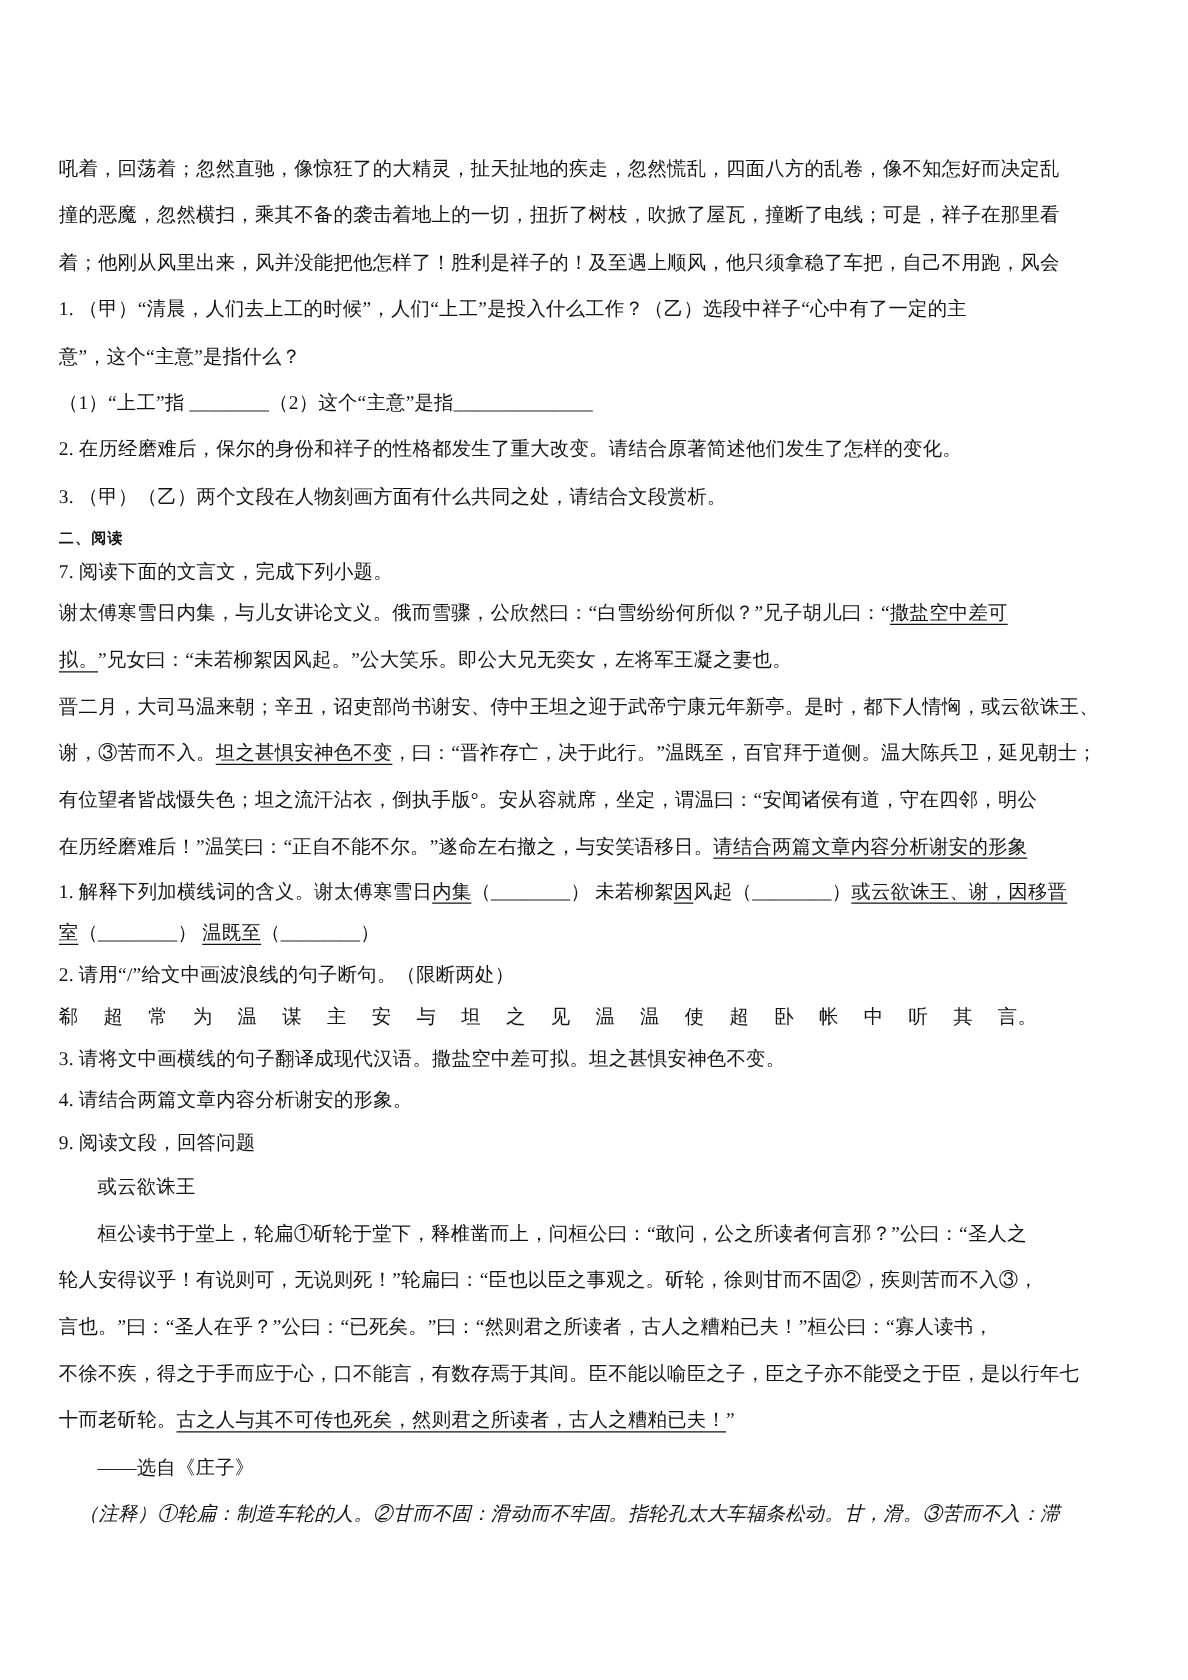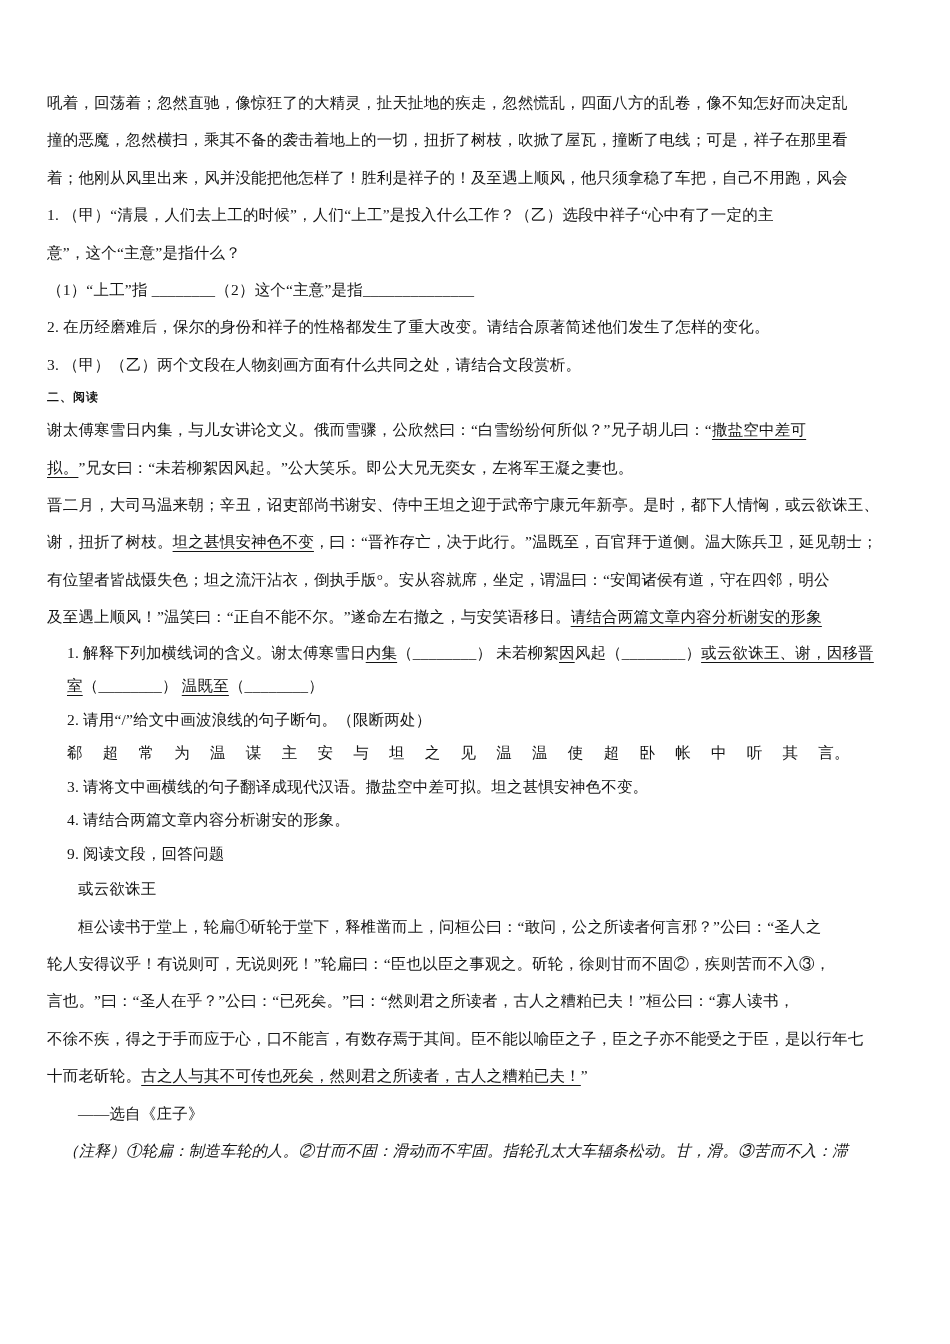--- a/index.html
+++ b/index.html
@@ -7,7 +7,7 @@
     width:950px;height:1344px;background:#ffffff;overflow:hidden;
     font-family:"Liberation Serif","DejaVu Serif",serif;color:#141414;
   }
-  .doc{padding:84px 47px 0 47px;}
+  .doc{padding:117px 47px 0 47px;}
   .line{
     font-size:15.5px;line-height:37.4px;letter-spacing:0.2px;
     white-space:nowrap;overflow:hidden;

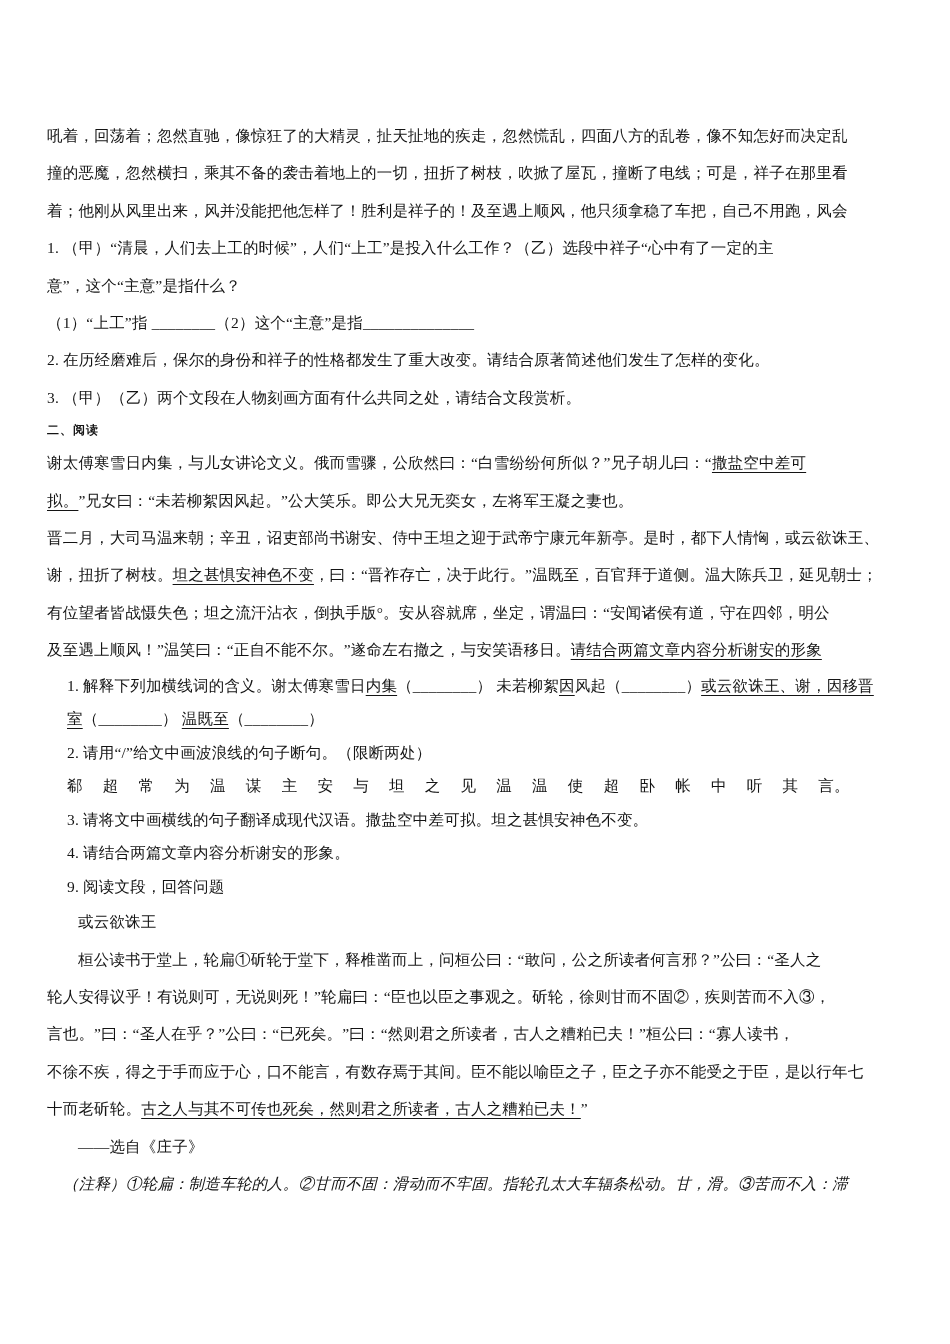--- a/index.html
+++ b/index.html
@@ -36,6 +36,7 @@
     <div class="line"><span>2. 在历经磨难后，保尔的身份和祥子的性格都发生了重大改变。请结合原著简述他们发生了怎样的变化。</span></div>
     <div class="line"><span>3. （甲）（乙）两个文段在人物刻画方面有什么共同之处，请结合文段赏析。</span></div>
     <div class="line tight heading"><span>二、阅读</span></div>
+    <div class="line tight"><span>7. 阅读下面的文言文，完成下列小题。</span></div>
     <div class="line"><span>谢太傅寒雪日内集，与儿女讲论文义。俄而雪骤，公欣然曰：“白雪纷纷何所似？”兄子胡儿曰：“</span><span class="u">撒盐空中差可</span></div>
     <div class="line"><span class="u">拟。</span><span>”兄女曰：“未若柳絮因风起。”公大笑乐。即公大兄无奕女，左将军王凝之妻也。</span></div>
     <div class="line"><span>晋二月，大司马温来朝；辛丑，诏吏部尚书谢安、侍中王坦之迎于武帝宁康元年新亭。是时，都下人情恟，或云欲诛王、</span></div>

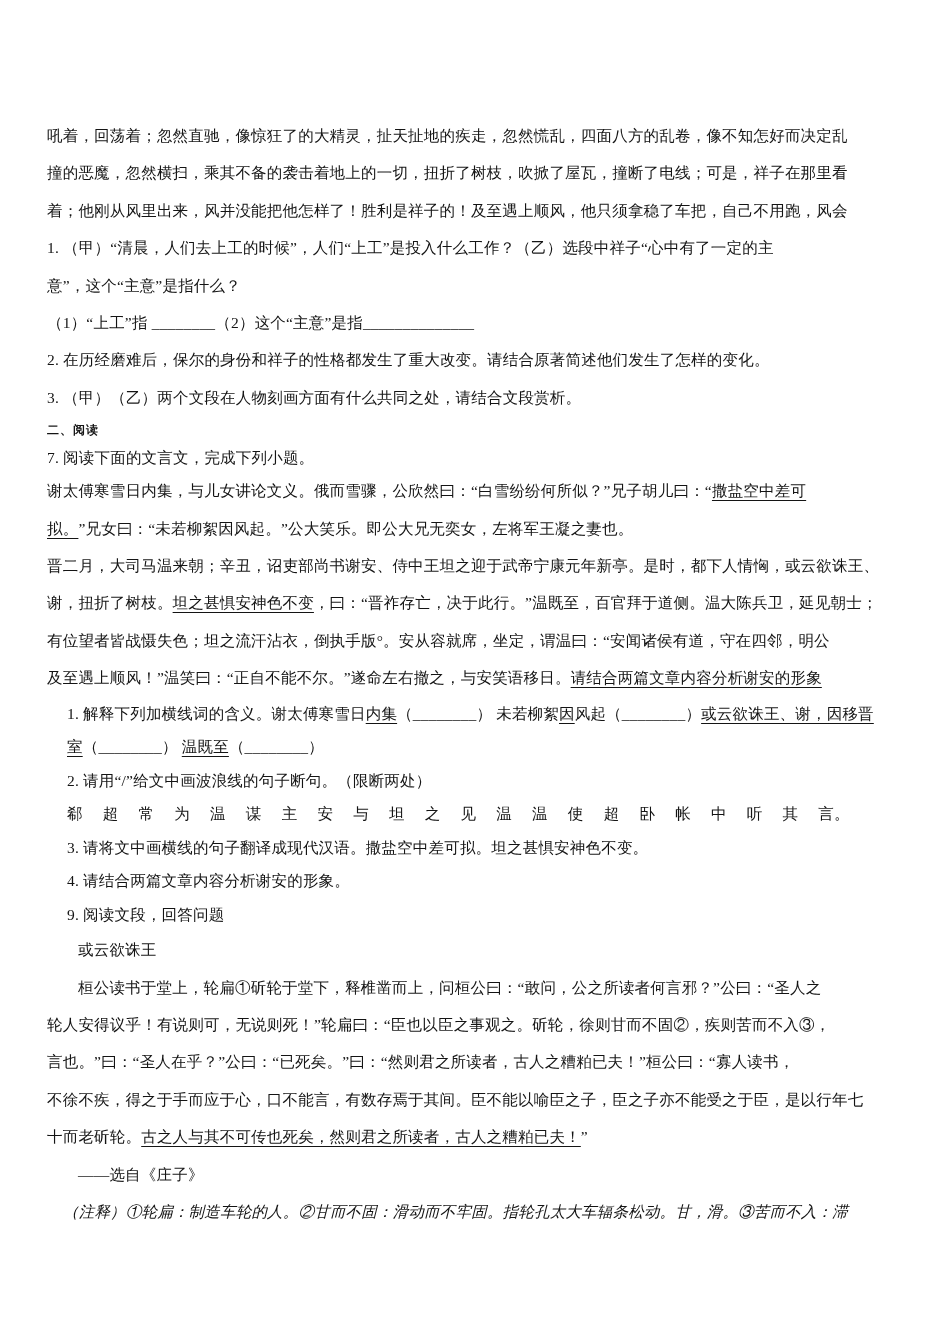--- a/index.html
+++ b/index.html
@@ -40,7 +40,7 @@
     <div class="line"><span>谢太傅寒雪日内集，与儿女讲论文义。俄而雪骤，公欣然曰：“白雪纷纷何所似？”兄子胡儿曰：“</span><span class="u">撒盐空中差可</span></div>
     <div class="line"><span class="u">拟。</span><span>”兄女曰：“未若柳絮因风起。”公大笑乐。即公大兄无奕女，左将军王凝之妻也。</span></div>
     <div class="line"><span>晋二月，大司马温来朝；辛丑，诏吏部尚书谢安、侍中王坦之迎于武帝宁康元年新亭。是时，都下人情恟，或云欲诛王、</span></div>
-    <div class="line"><span>谢，扭折了树枝。</span><span class="u">坦之甚惧安神色不变</span><span>，曰：“晋祚存亡，决于此行。”温既至，百官拜于道侧。温大陈兵卫，延见朝士；</span></div>
+    <div class="line"><span>谢，③苦而不入。</span><span class="u">坦之甚惧安神色不变</span><span>，曰：“晋祚存亡，决于此行。”温既至，百官拜于道侧。温大陈兵卫，延见朝士；</span></div>
     <div class="line"><span>有位望者皆战慑失色；坦之流汗沾衣，倒执手版°。安从容就席，坐定，谓温曰：“安闻诸侯有道，守在四邻，明公</span></div>
     <div class="line"><span>及至遇上顺风！”温笑曰：“正自不能不尔。”遂命左右撤之，与安笑语移日。</span><span class="u">请结合两篇文章内容分析谢安的形象</span></div>
     <div class="line mid"><span>1. 解释下列加横线词的含义。谢太傅寒雪日</span><span class="u">内集</span><span>（________） 未若柳絮</span><span class="u">因</span><span>风起（________）</span><span class="u">或云欲诛王、谢，因移晋</span></div>

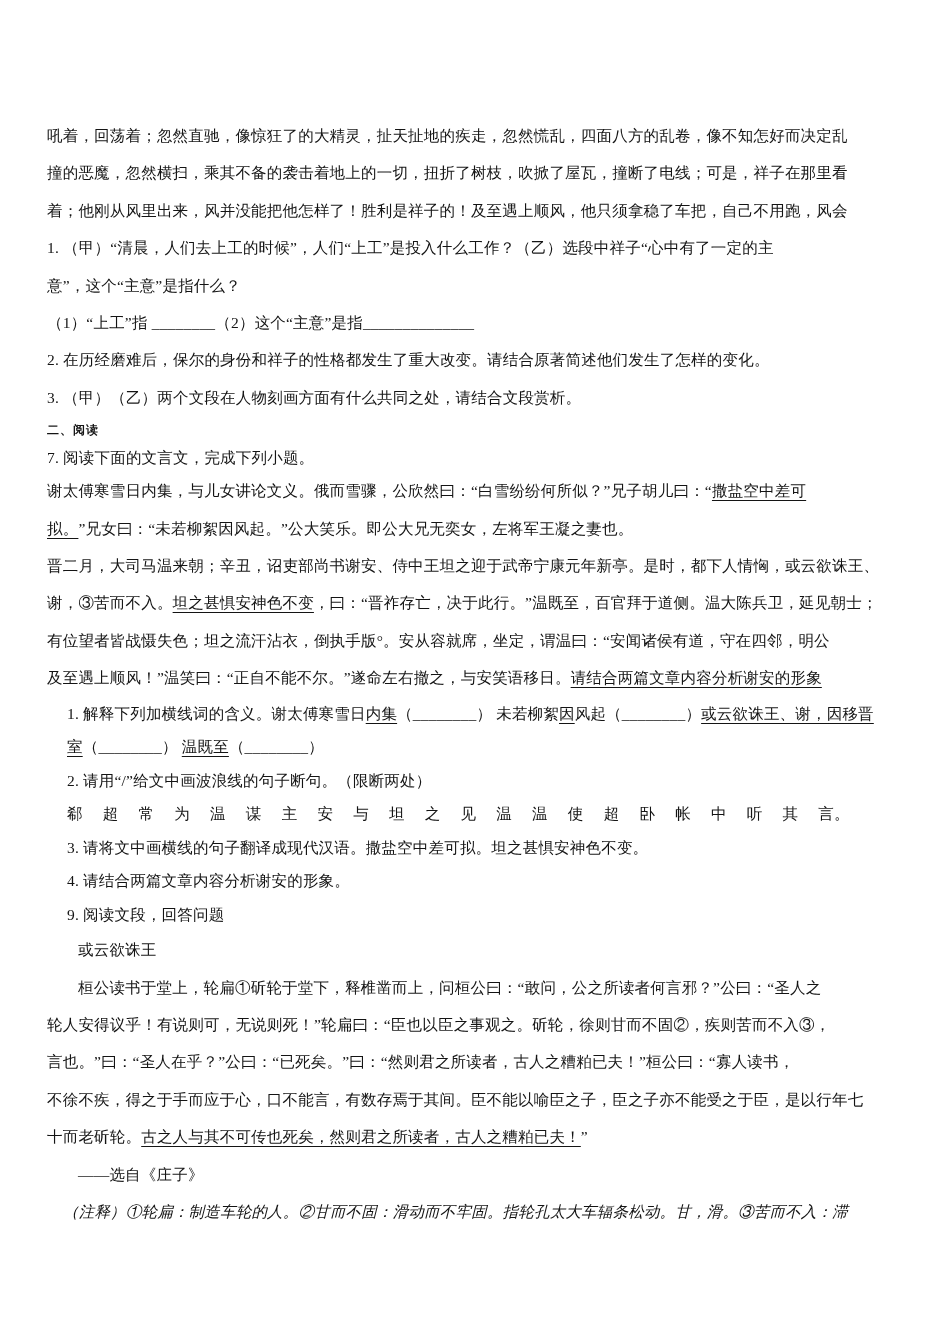--- a/index.html
+++ b/index.html
@@ -42,7 +42,7 @@
     <div class="line"><span>晋二月，大司马温来朝；辛丑，诏吏部尚书谢安、侍中王坦之迎于武帝宁康元年新亭。是时，都下人情恟，或云欲诛王、</span></div>
     <div class="line"><span>谢，③苦而不入。</span><span class="u">坦之甚惧安神色不变</span><span>，曰：“晋祚存亡，决于此行。”温既至，百官拜于道侧。温大陈兵卫，延见朝士；</span></div>
     <div class="line"><span>有位望者皆战慑失色；坦之流汗沾衣，倒执手版°。安从容就席，坐定，谓温曰：“安闻诸侯有道，守在四邻，明公</span></div>
-    <div class="line"><span>及至遇上顺风！”温笑曰：“正自不能不尔。”遂命左右撤之，与安笑语移日。</span><span class="u">请结合两篇文章内容分析谢安的形象</span></div>
+    <div class="line"><span>在历经磨难后！”温笑曰：“正自不能不尔。”遂命左右撤之，与安笑语移日。</span><span class="u">请结合两篇文章内容分析谢安的形象</span></div>
     <div class="line mid"><span>1. 解释下列加横线词的含义。谢太傅寒雪日</span><span class="u">内集</span><span>（________） 未若柳絮</span><span class="u">因</span><span>风起（________）</span><span class="u">或云欲诛王、谢，因移晋</span></div>
     <div class="line mid"><span class="u">室</span><span>（________） </span><span class="u">温既至</span><span>（________）</span></div>
     <div class="line mid"><span>2. 请用“/”给文中画波浪线的句子断句。（限断两处）</span></div>

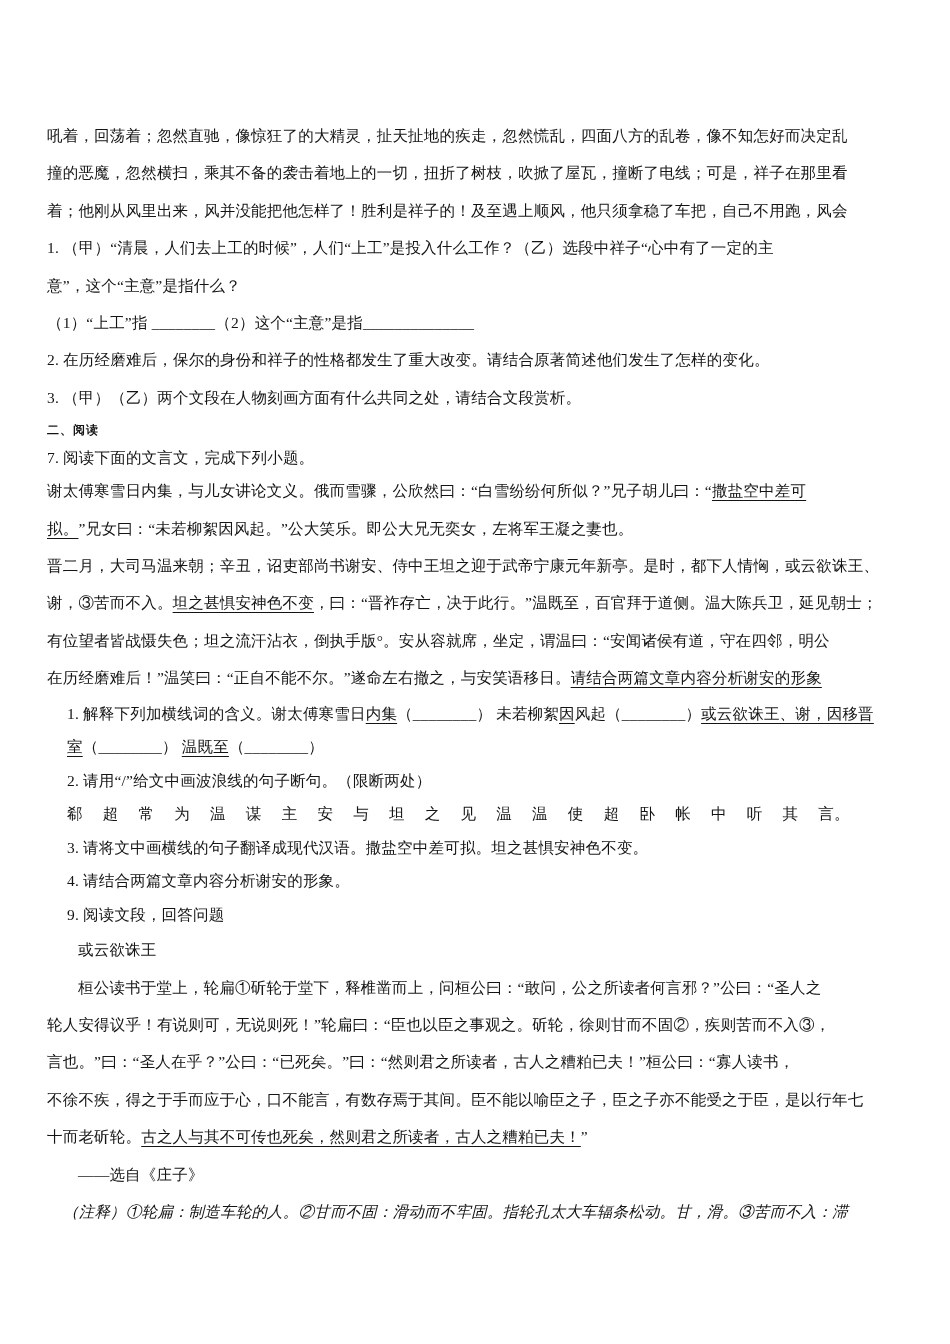--- a/index.html
+++ b/index.html
@@ -13,7 +13,7 @@
     white-space:nowrap;overflow:hidden;
   }
   .line.tight{line-height:28px;}
-  .line.mid{line-height:33.5px;margin-left:20px;}
+  .line.mid{line-height:33.5px;}
   .line.heading{
     font-weight:bold;font-size:12px;letter-spacing:1px;
     font-family:"Liberation Sans","DejaVu Sans",sans-serif;

